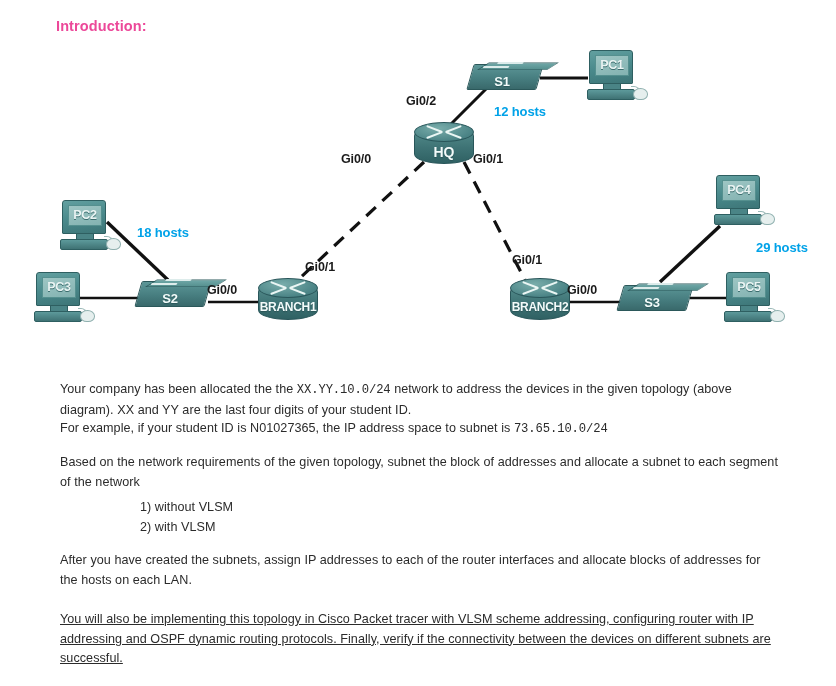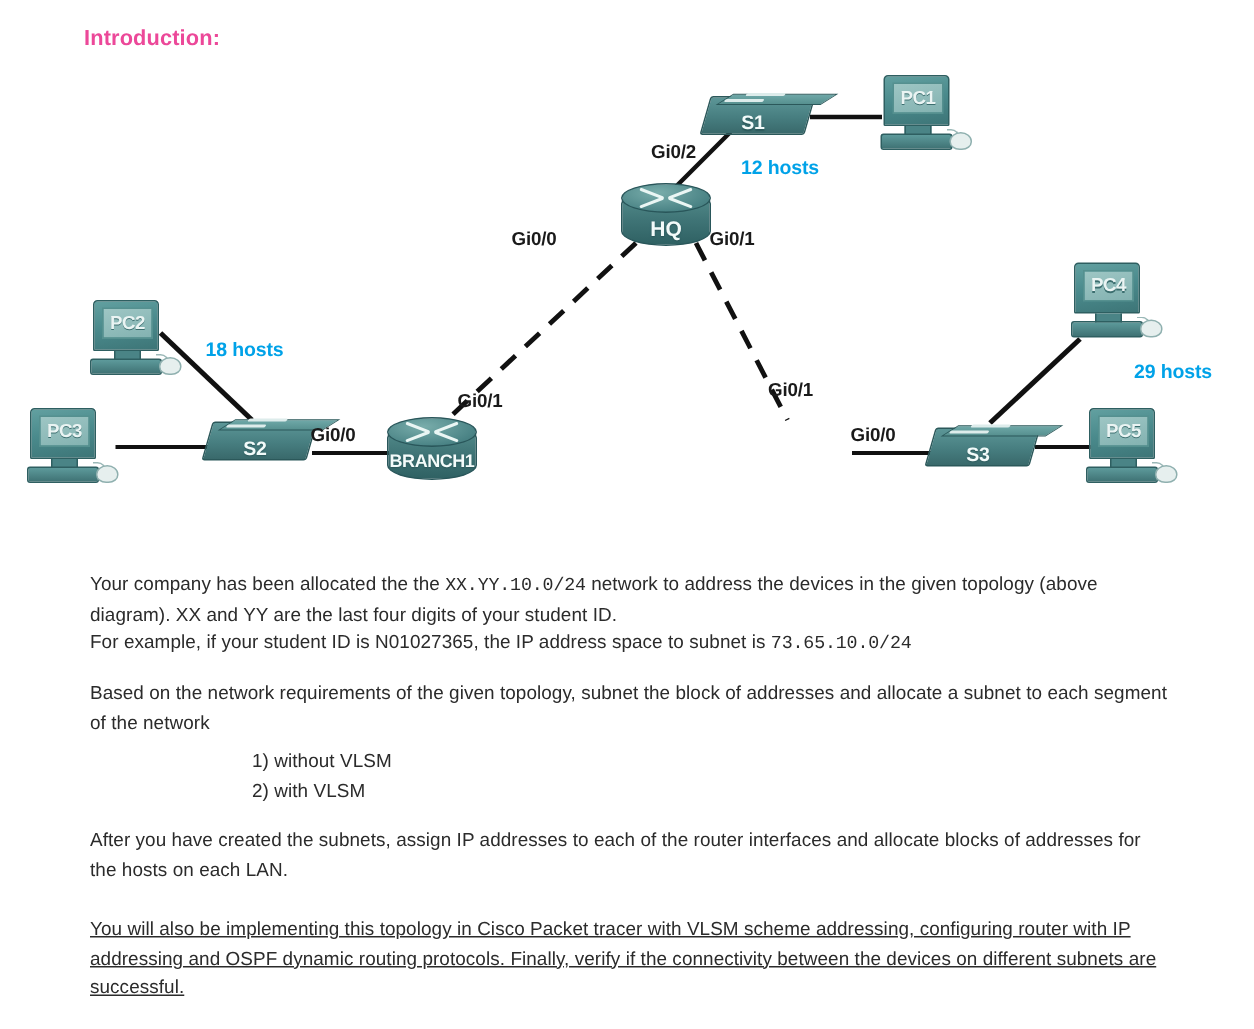--- a/index.html
+++ b/index.html
@@ -423,7 +423,7 @@
     <div class="mouse"></div>
   </div>
 
-  <div class="iflabel" style="left:406px; top:54px;margin-left:28px;">Gi0/2</div>
+  <div class="iflabel" style="left:406px; top:54px;">Gi0/2</div>
   <div class="iflabel" style="left:341px; top:112px;">Gi0/0</div>
   <div class="iflabel" style="left:473px; top:112px;">Gi0/1</div>
   <div class="iflabel" style="left:305px; top:220px;">Gi0/1</div>

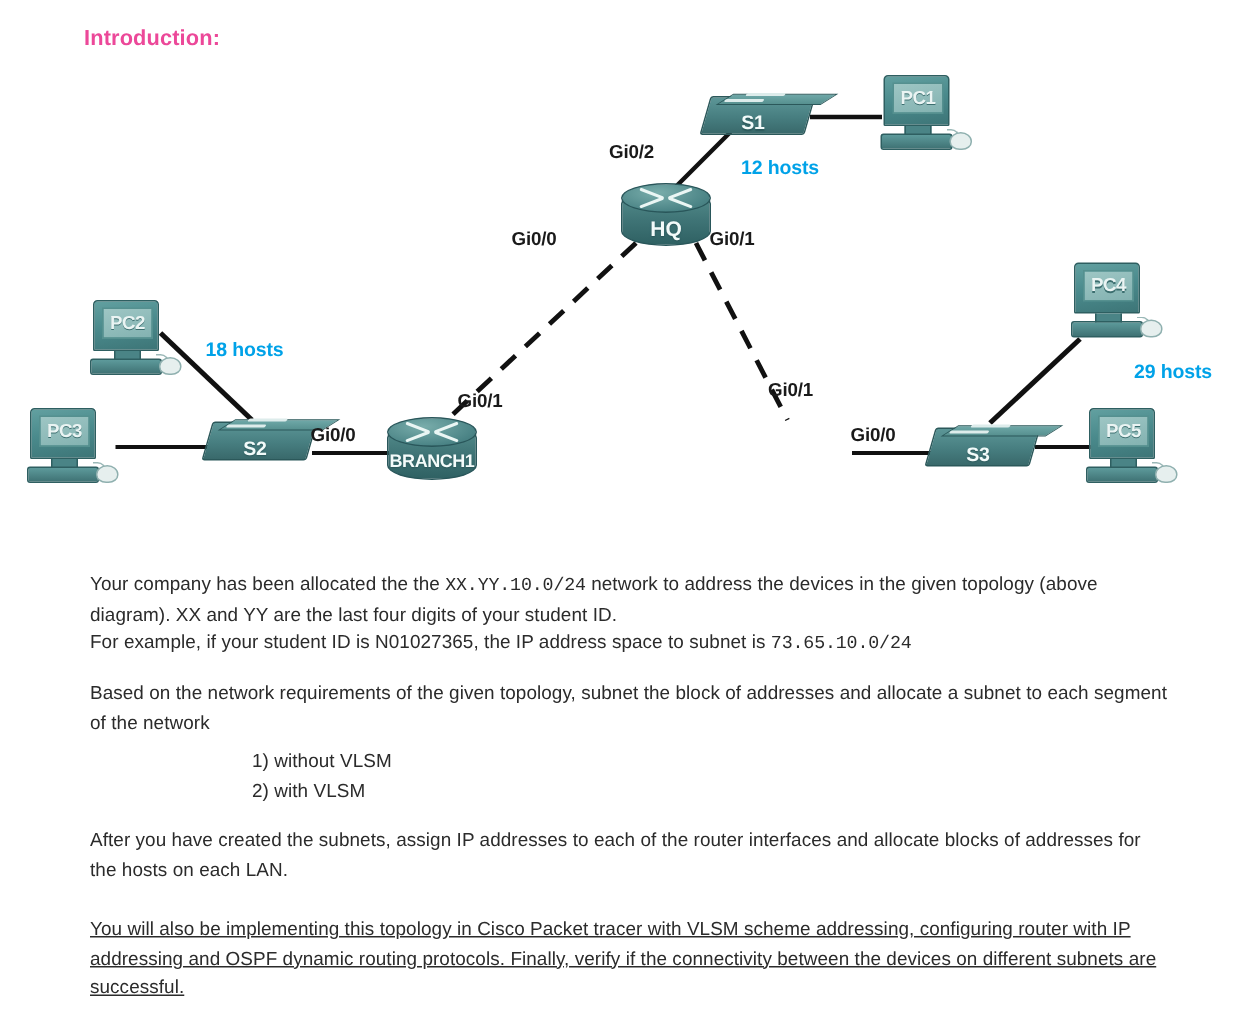--- a/index.html
+++ b/index.html
@@ -367,7 +367,7 @@
     <div class="mouse"></div>
   </div>
 
-  <div class="node pc" style="left:16px; top:232px;">
+  <div class="node pc" style="left:32px; top:232px;">
     <div class="monitor">
       <div class="screen">
         <span>PC3</span>

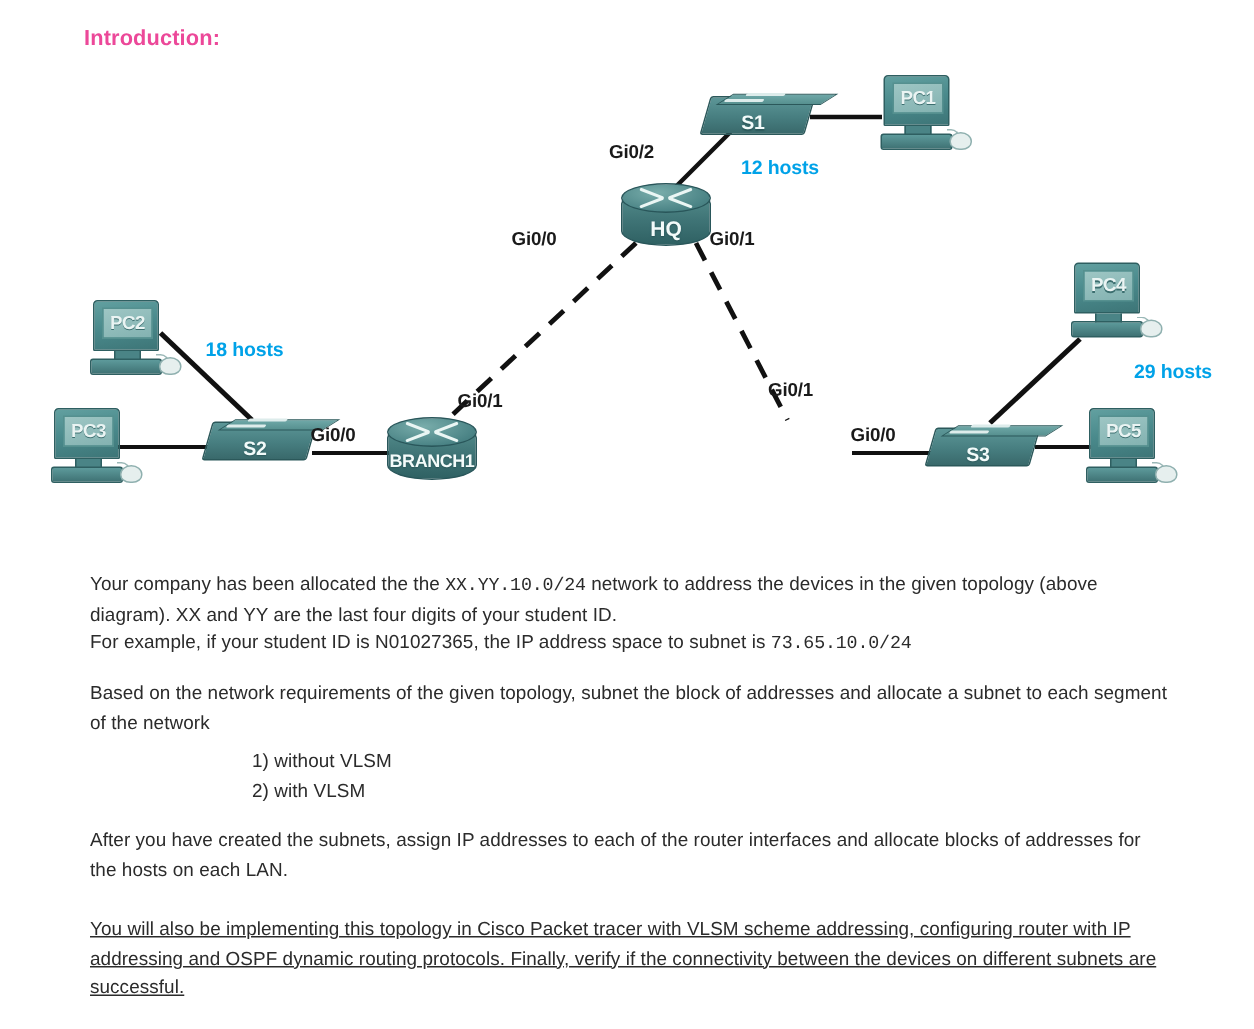--- a/index.html
+++ b/index.html
@@ -354,6 +354,17 @@
     <div class="lbl">BRANCH1</div>
   </div>
 
+  <div class="node rt" style="left:510px; top:238px;">
+    <div class="cyl"></div>
+    <div class="cap"></div>
+    <div class="x">
+      <i class="a"></i>
+        <i class="b"></i>
+        <i class="c"></i>
+        <i class="d"></i>
+    </div>
+    <div class="lbl">BRANCH2</div>
+  </div>
 
   <div class="node pc" style="left:58px; top:160px;">
     <div class="monitor">

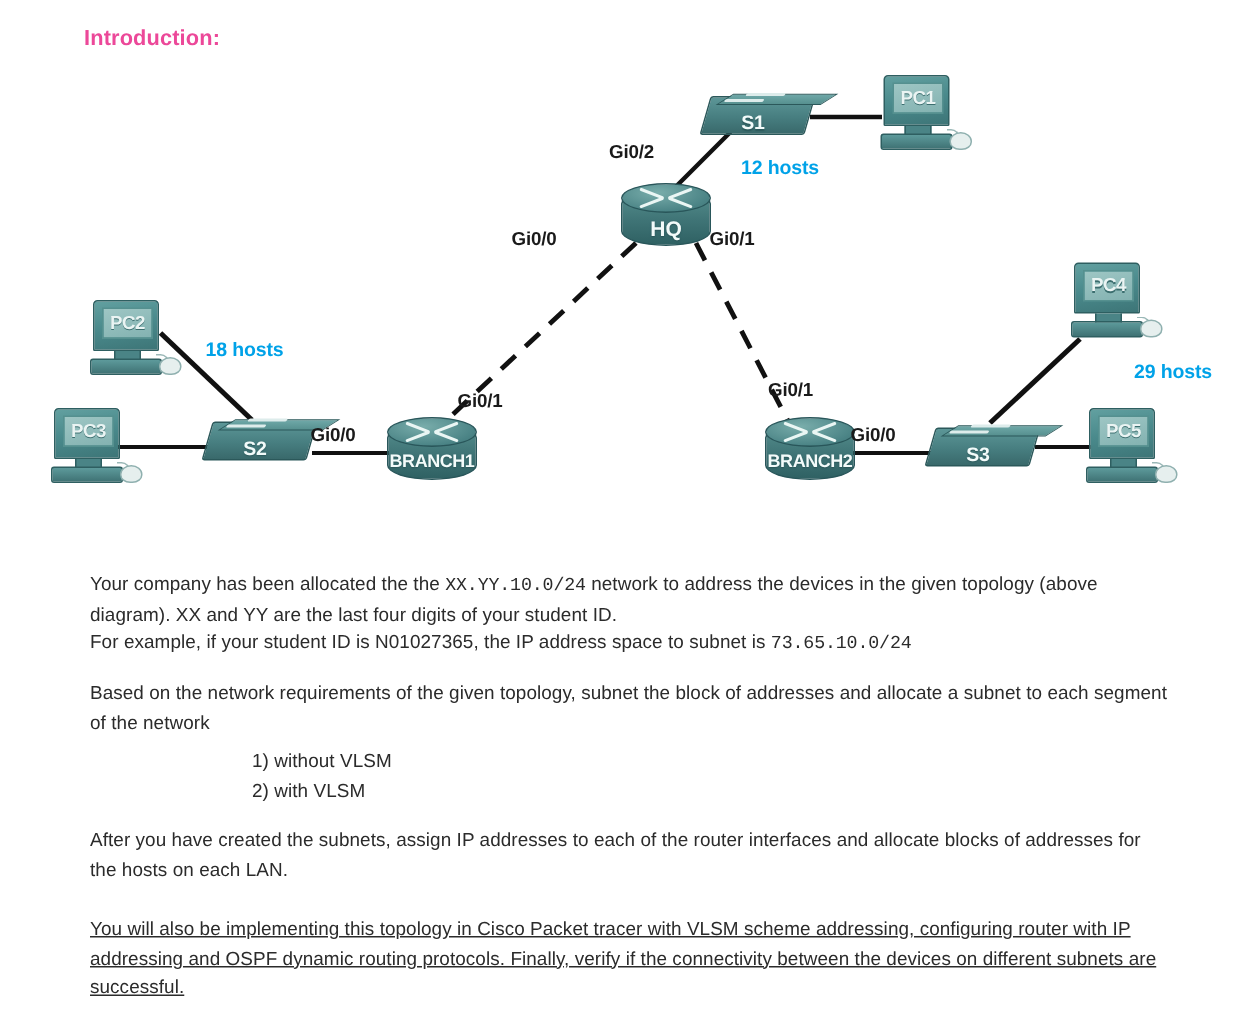--- a/index.html
+++ b/index.html
@@ -276,7 +276,7 @@
     letter-spacing: -0.1px;
   }
   .ital { }
-  .listline { display: block; margin-left: 108px; }
+  .listline { display: block; margin-left: 80px; }
 </style>
 </head>
 <body>

